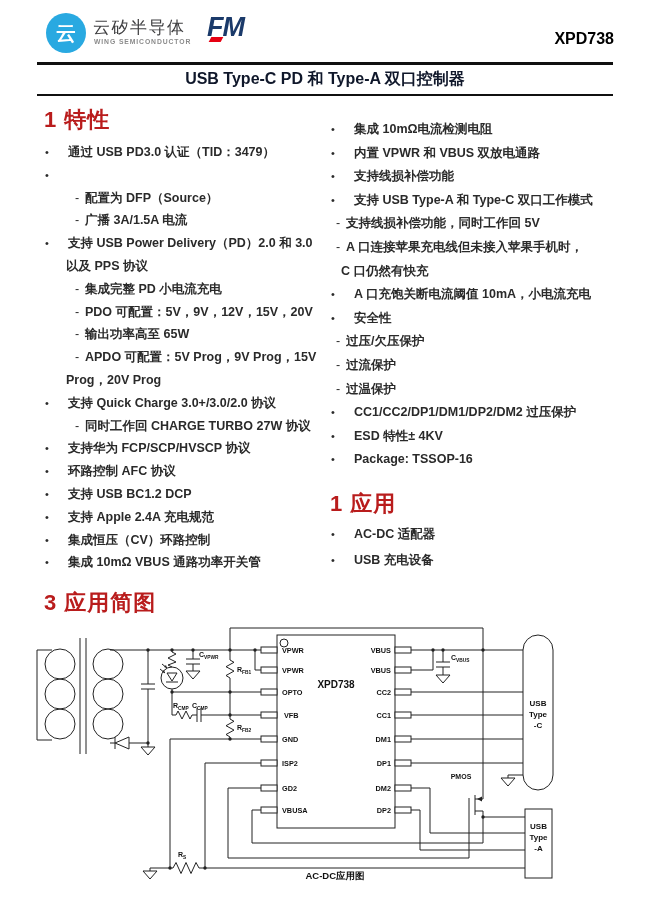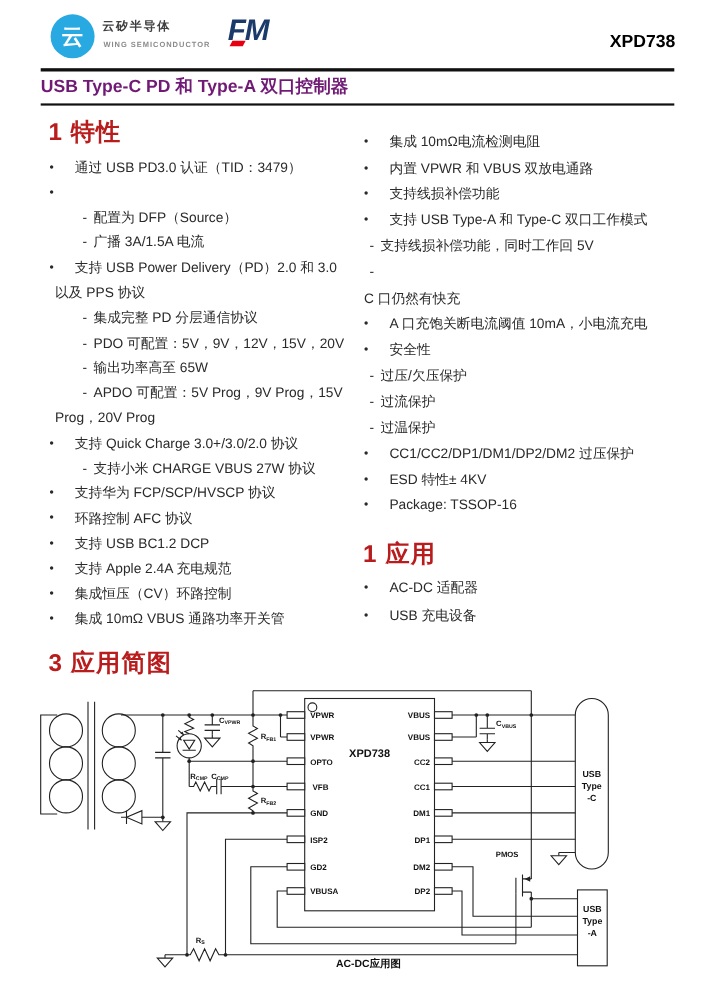--- a/index.html
+++ b/index.html
@@ -10,7 +10,7 @@
   
   .wing-circle{left:46px;top:13px;width:40px;height:40px;border-radius:50%;background:#29a9e1;
     display:flex;align-items:center;justify-content:center;color:#fff;font-size:20px;font-weight:700;}
-  .wing-name{left:93px;top:16px;font-size:11px;font-weight:700;color:#3f3f41;letter-spacing:1.5px;}
+  .wing-name{left:93px;top:16px;font-size:17px;font-weight:400;color:#3f3f41;letter-spacing:1.5px;}
   .wing-sub{left:94px;top:38px;font-size:6.8px;font-weight:600;color:#8b8b8b;letter-spacing:0.9px;}
   .fm-text{left:207px;top:12px;font-size:27px;font-style:italic;font-weight:900;color:#1b3a6a;letter-spacing:-1px;}
   .fm-dash{left:210px;top:37px;width:12px;height:5px;background:#e60012;transform:skewX(-28deg);}

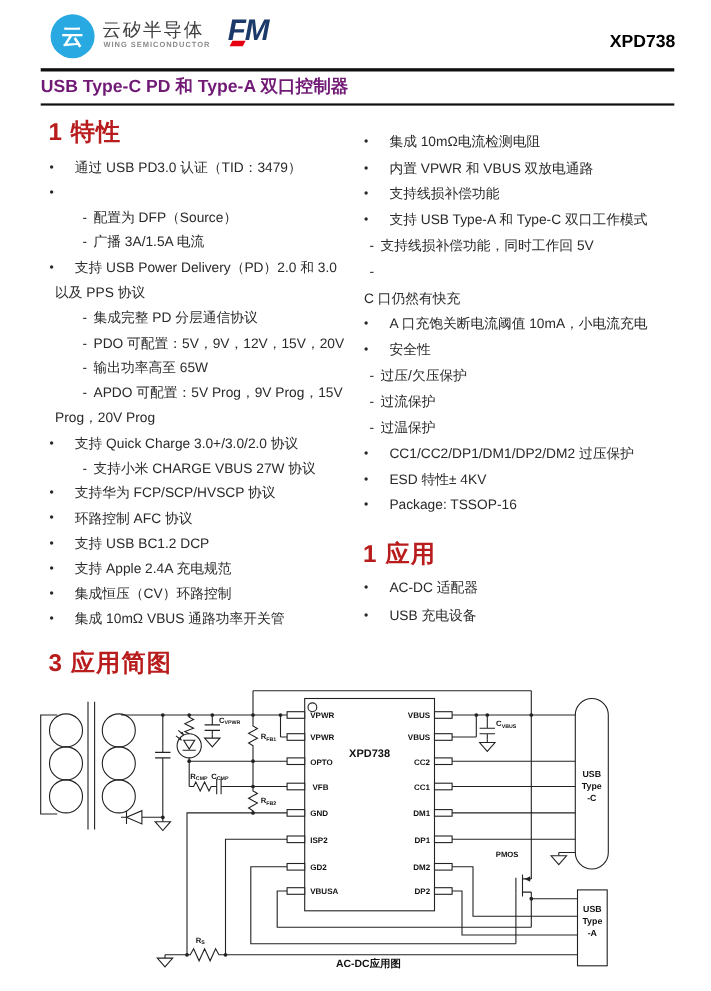--- a/index.html
+++ b/index.html
@@ -18,7 +18,7 @@
   .rule{left:37px;width:576px;background:#101010;}
   .rule1{top:62px;height:2.5px;}
   .rule2{top:94px;height:2px;}
-  .doc-title{left:37px;top:69px;width:576px;font-size:16px;font-weight:600;color:#701a75;}
+  .doc-title{left:37px;top:69px;width:576px;text-align:center;font-size:16px;font-weight:600;color:#0f172a;}
 
   
   .sec-h{font-size:22px;font-weight:700;color:#b91c1c;letter-spacing:1px;}

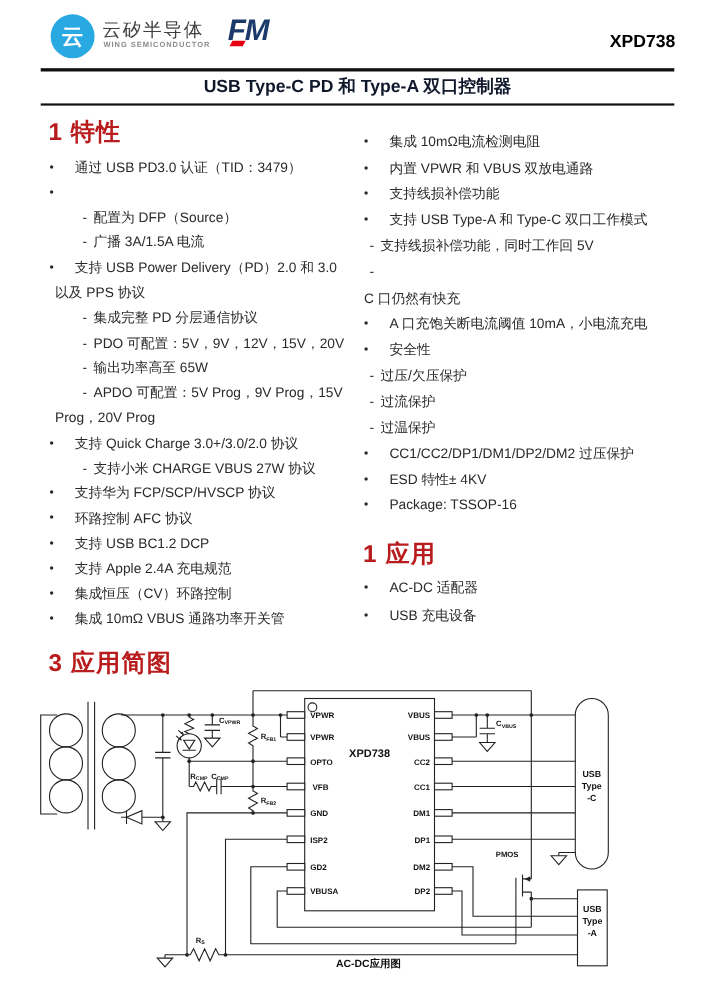--- a/index.html
+++ b/index.html
@@ -42,7 +42,7 @@
   .cont .marker{width:0;}
   .col-left .cont{margin-left:6px;}
   .col-right .cont{margin-left:1px;}
-  .txt{white-space:nowrap;}
+  .txt{white-space:nowrap;font-weight:bold;}
 
   
   .schematic{left:30px;top:612px;}

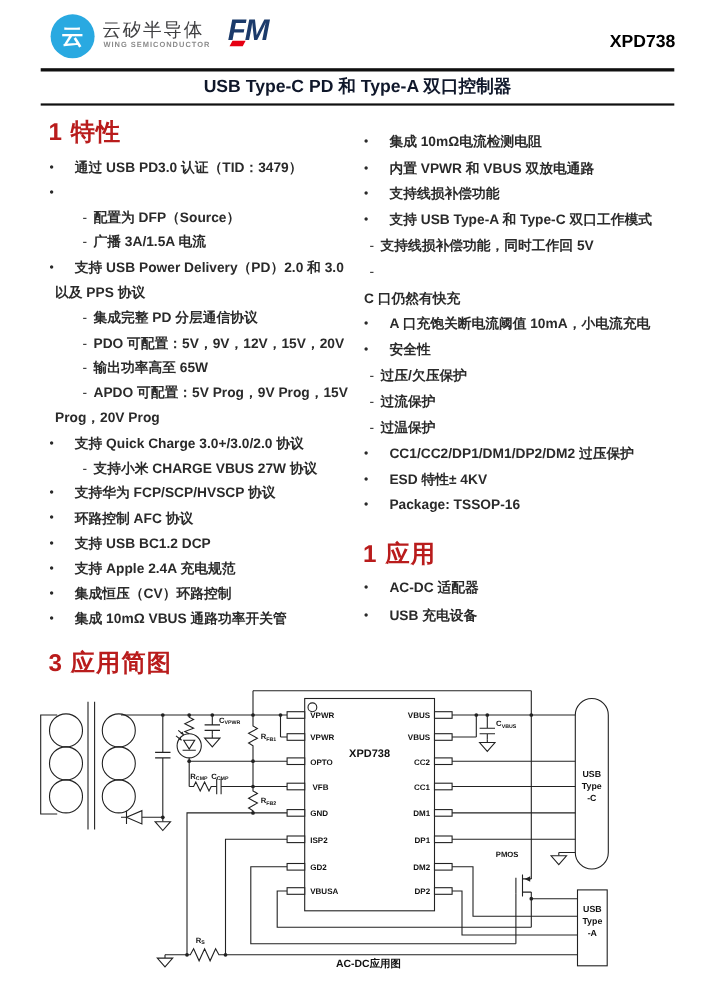--- a/index.html
+++ b/index.html
@@ -178,6 +178,7 @@
       </div>
       <div class="feat-line dash">
         <span class="marker">-</span>
+        <span class="txt">A 口连接苹果充电线但未接入苹果手机时，</span>
       </div>
       <div class="feat-line cont">
         <span class="marker"></span>

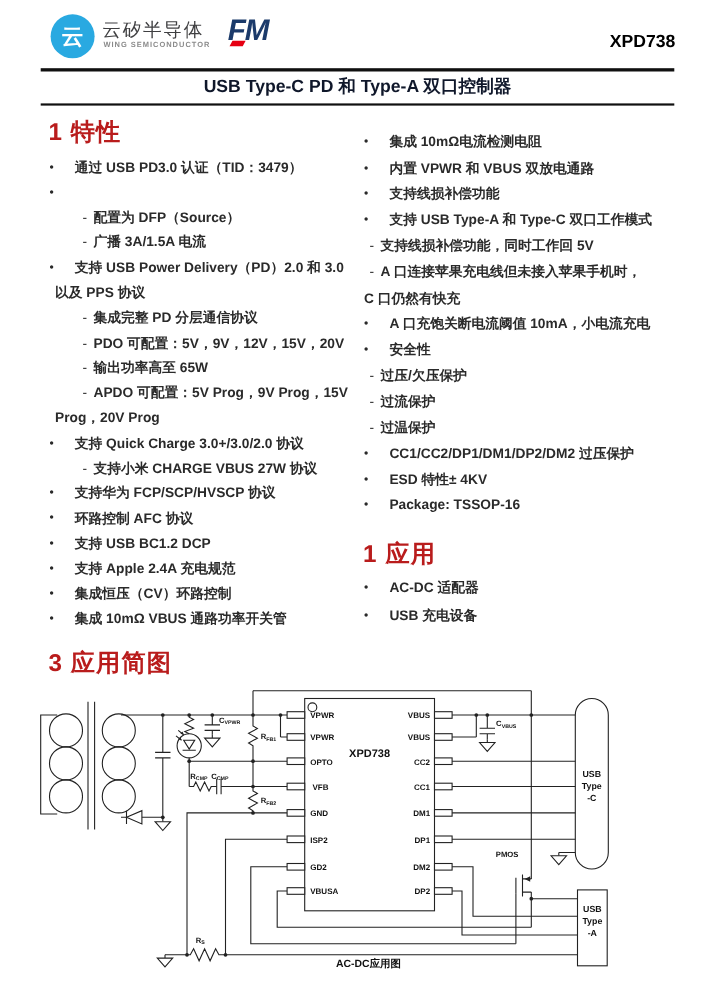--- a/index.html
+++ b/index.html
@@ -40,7 +40,7 @@
   .col-left .dash{margin-left:31px;}
   .col-right .dash{margin-left:6px;}
   .cont .marker{width:0;}
-  .col-left .cont{margin-left:6px;}
+  .col-left .cont{margin-left:22px;}
   .col-right .cont{margin-left:1px;}
   .txt{white-space:nowrap;font-weight:bold;}
 

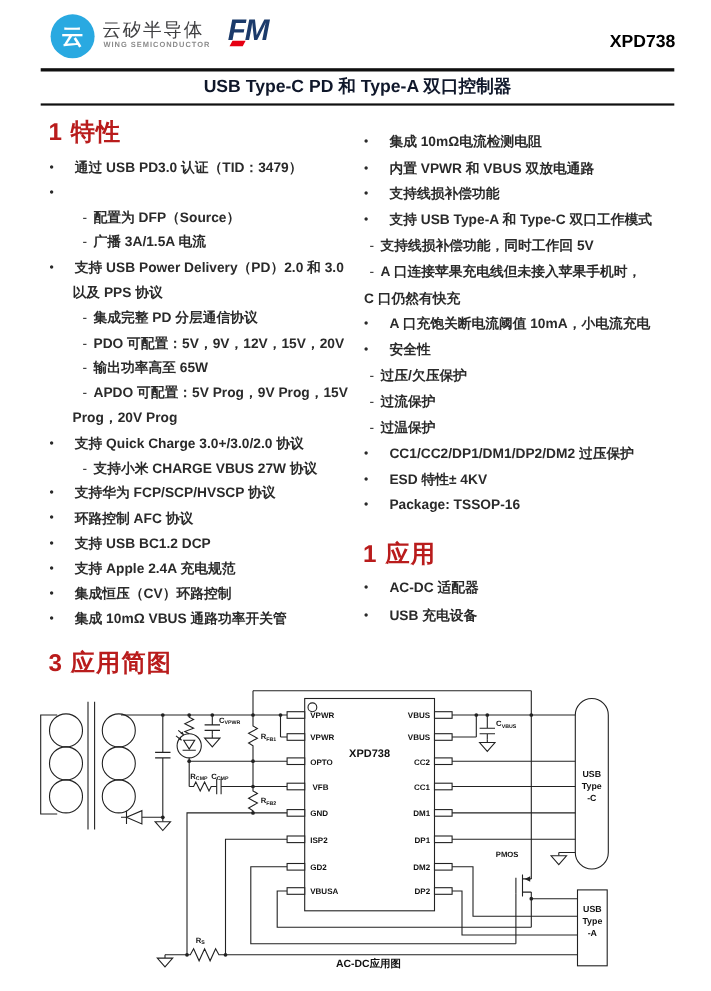--- a/index.html
+++ b/index.html
@@ -41,7 +41,7 @@
   .col-right .dash{margin-left:6px;}
   .cont .marker{width:0;}
   .col-left .cont{margin-left:22px;}
-  .col-right .cont{margin-left:1px;}
+  .col-right .cont{margin-left:11px;}
   .txt{white-space:nowrap;font-weight:bold;}
 
   

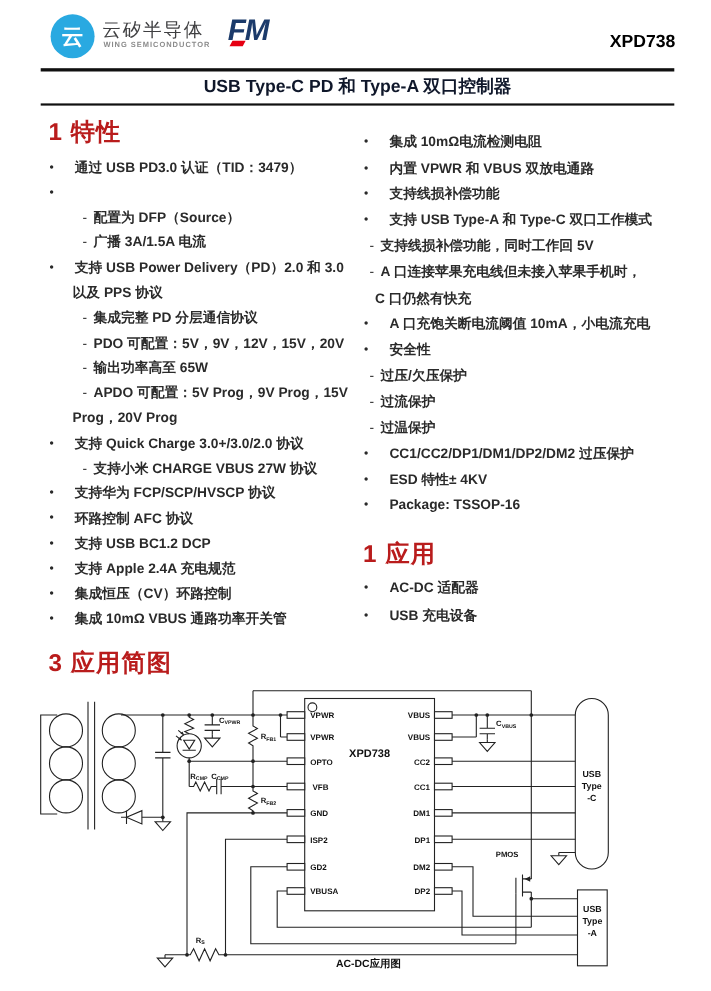--- a/index.html
+++ b/index.html
@@ -104,7 +104,7 @@
       </div>
       <div class="feat-line dash">
         <span class="marker">-</span>
-        <span class="txt">集成完整 PD 分层通信协议</span>
+        <span class="txt">集成完整 PD 小电流充电</span>
       </div>
       <div class="feat-line dash">
         <span class="marker">-</span>

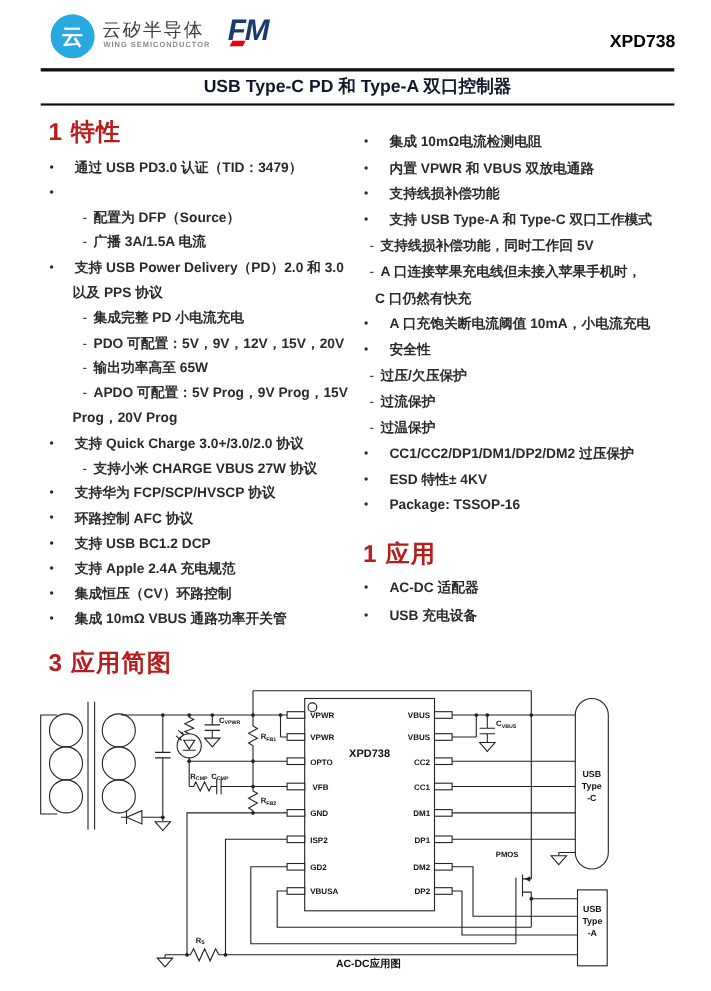--- a/index.html
+++ b/index.html
@@ -128,7 +128,7 @@
       </div>
       <div class="feat-line dash">
         <span class="marker">-</span>
-        <span class="txt">支持小米 CHARGE VBUS 27W 协议</span>
+        <span class="txt">同时工作回 CHARGE TURBO 27W 协议</span>
       </div>
       <div class="feat-line bullet">
         <span class="marker">•</span>

